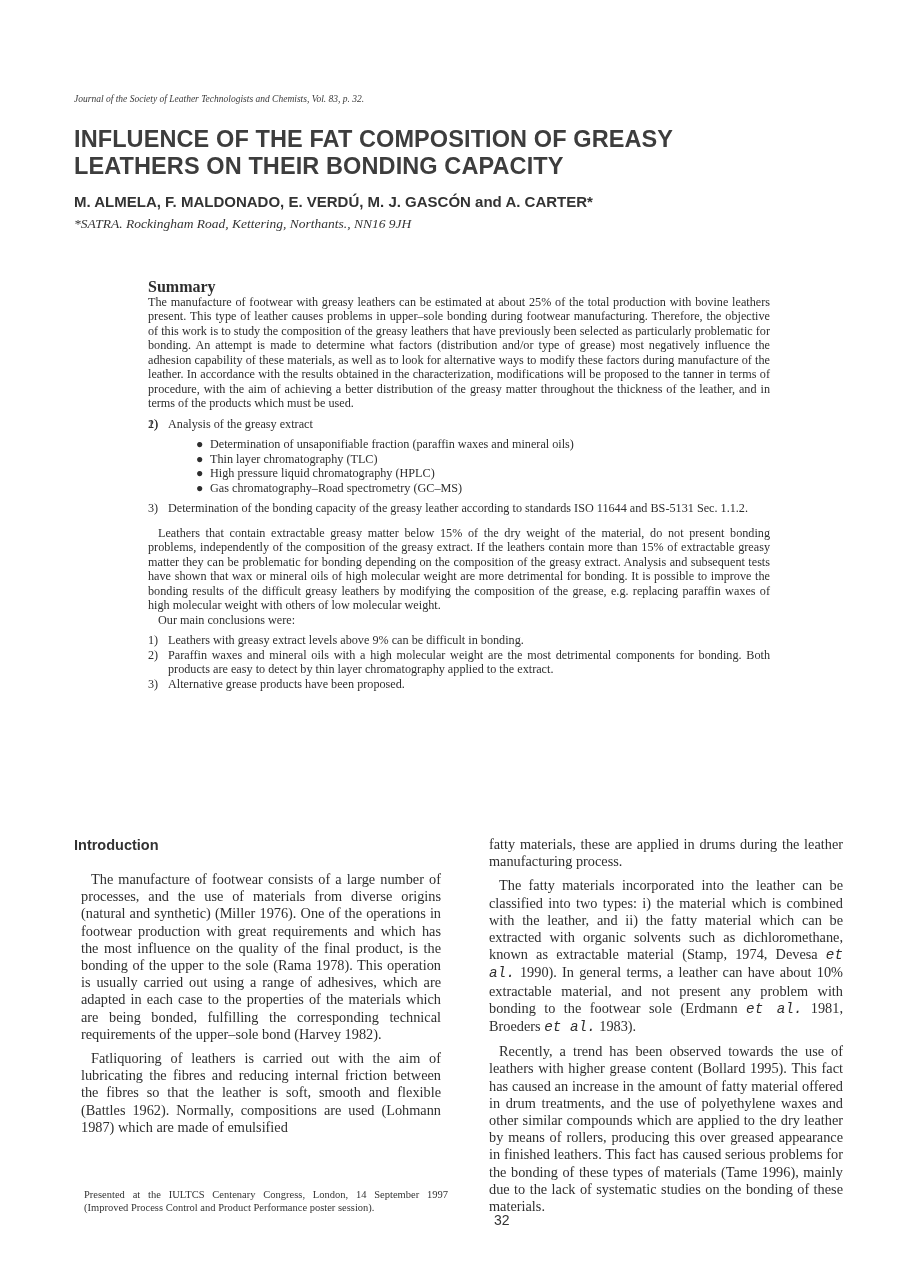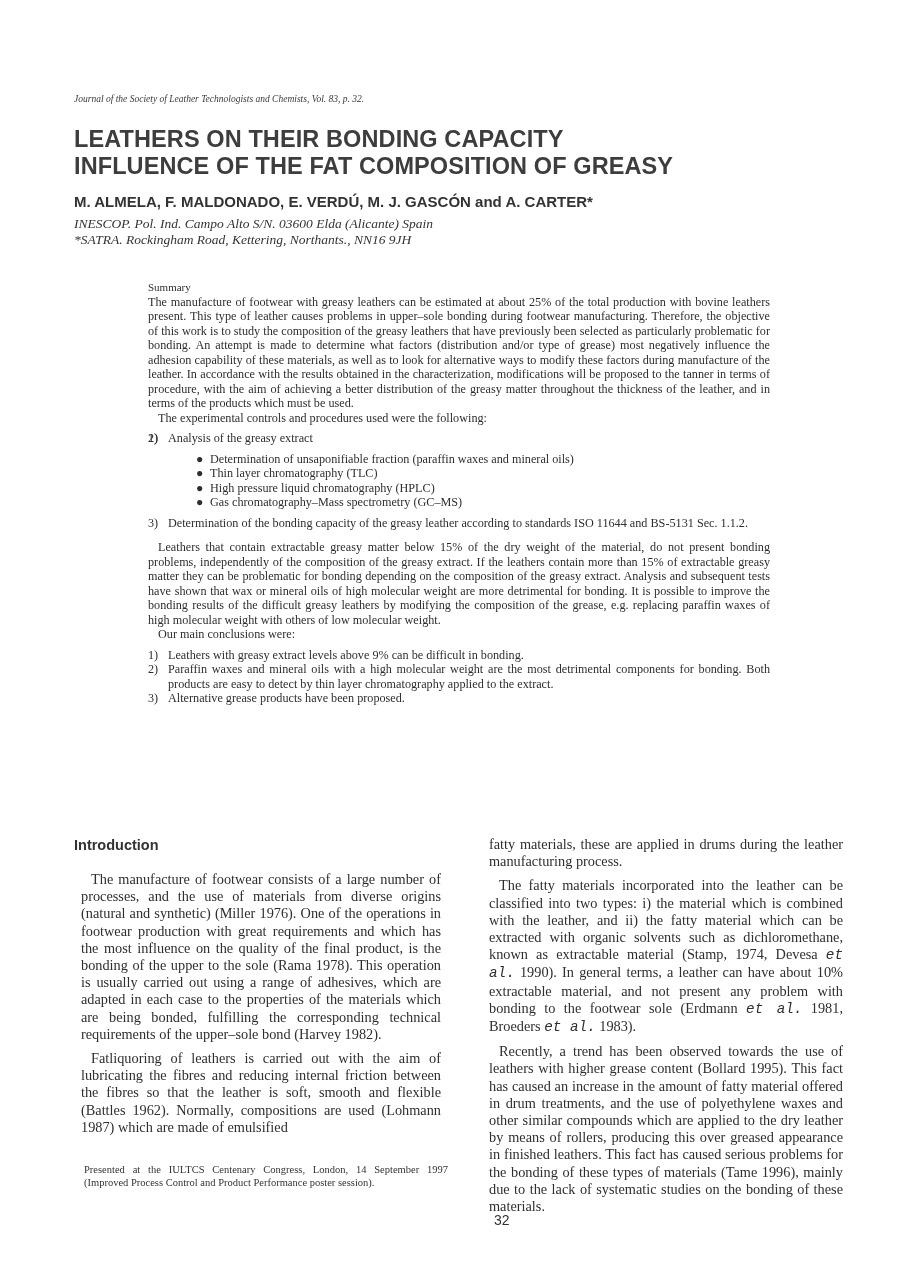--- a/index.html
+++ b/index.html
@@ -35,8 +35,8 @@
 <div id="journal" class="serif">Journal of the Society of Leather Technologists and Chemists, Vol. 83, p. 32.</div>
 
 <div id="title" class="sans">
+  <div>INFLUENCE OF THE FAT COMPOSITION OF GREASY</div>
   <div>LEATHERS ON THEIR BONDING CAPACITY</div>
-  <div>INFLUENCE OF THE FAT COMPOSITION OF GREASY</div>
 </div>
 
 <div id="authors" class="sans">M. ALMELA, F. MALDONADO, E. VERDÚ, M. J. GASCÓN and A. CARTER*</div>

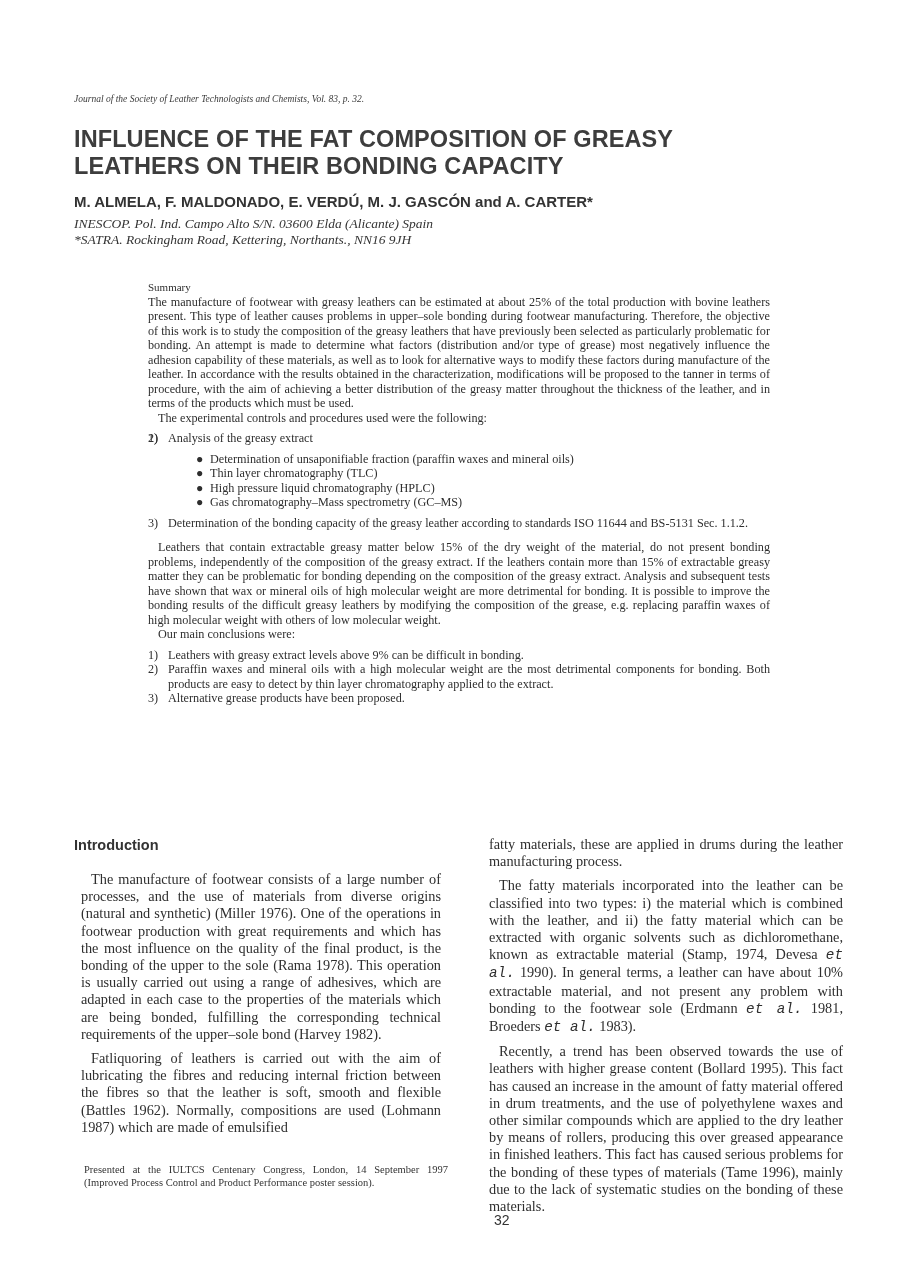--- a/index.html
+++ b/index.html
@@ -42,7 +42,6 @@
 <div id="authors" class="sans">M. ALMELA, F. MALDONADO, E. VERDÚ, M. J. GASCÓN and A. CARTER*</div>
 
 <div id="affil" class="serif">
-  <div>INESCOP. Pol. Ind. Campo Alto S/N. 03600 Elda (Alicante) Spain</div>
   <div>*SATRA. Rockingham Road, Kettering, Northants., NN16 9JH</div>
 </div>
 

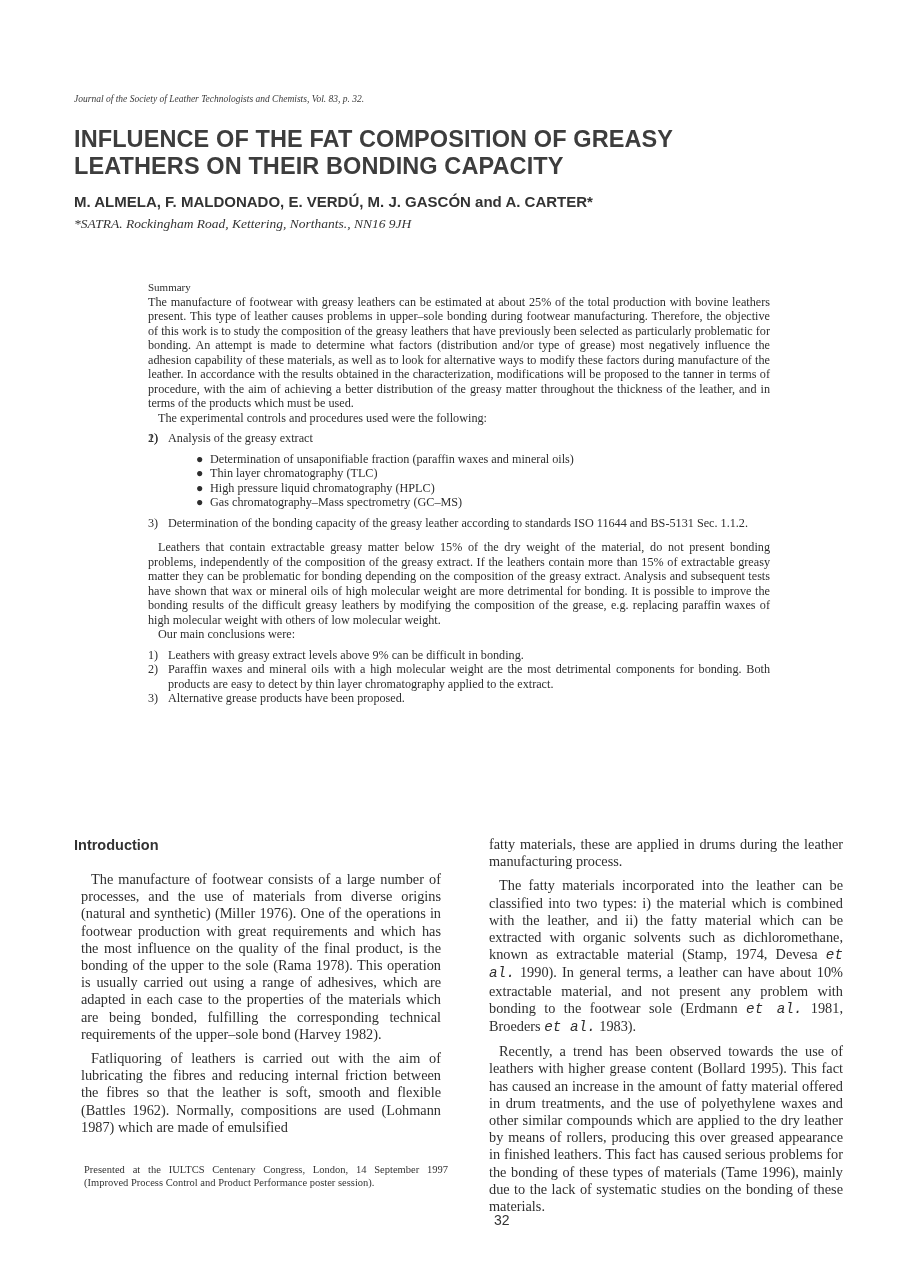--- a/index.html
+++ b/index.html
@@ -11,7 +11,7 @@
   #authors { position:absolute; left:74px; top:193px; font-size:15px; font-weight:bold; color:#333; }
   #affil { position:absolute; left:74px; top:216px; font-size:13.5px; font-style:italic; line-height:16px; color:#333; }
   #summary { position:absolute; left:148px; top:280px; width:622px; font-size:12.2px; line-height:14.5px; color:#2e2e2e; text-align:justify; }
-  #summary .head { font-weight:normal; font-size:11px; }
+  #summary .head { font-weight:bold; font-size:16px; }
   #summary p { margin:0; }
   .indent { text-indent:10px; }
   ol.num { list-style:none; margin:6px 0 0 0; padding:0; }

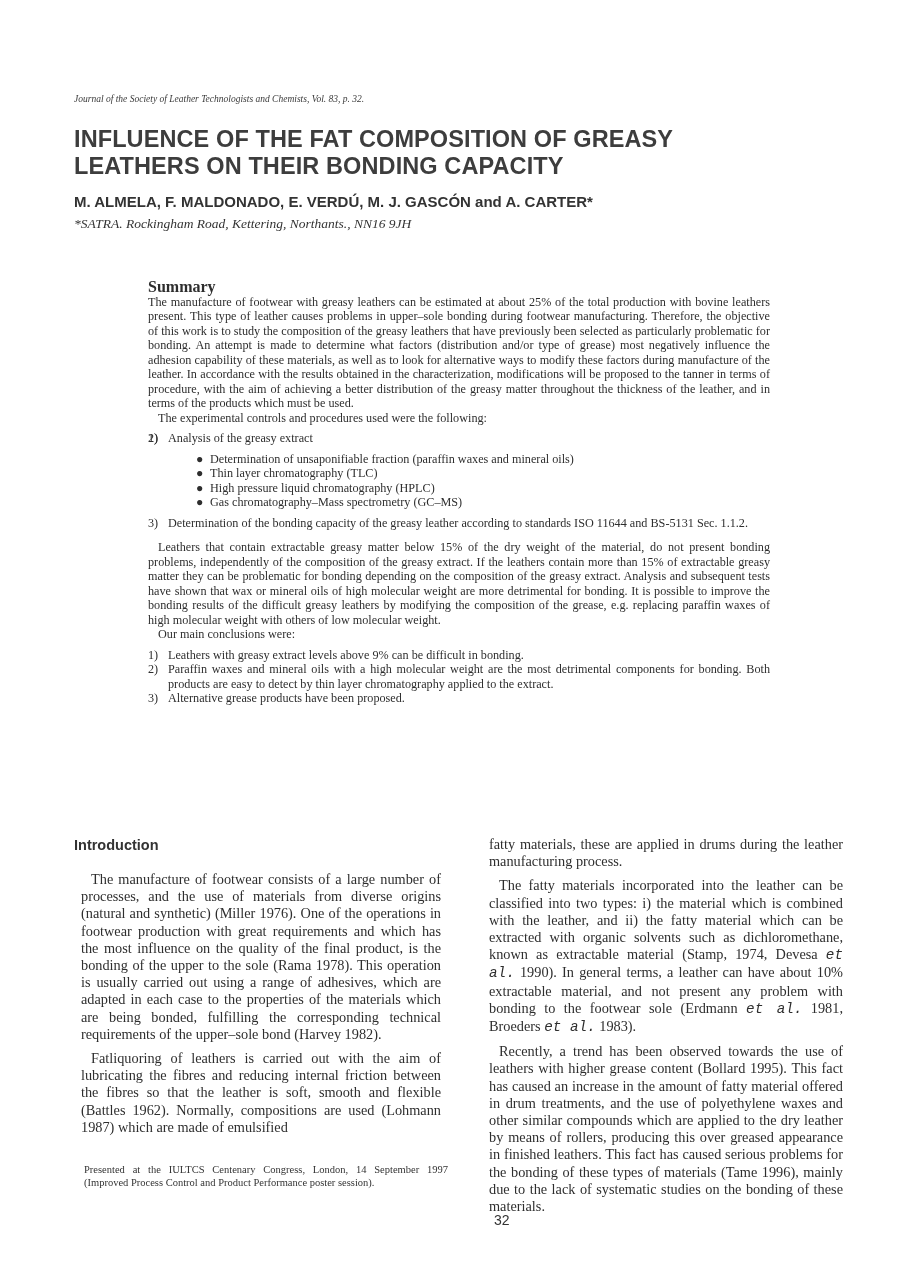--- a/index.html
+++ b/index.html
@@ -48,7 +48,6 @@
 <div id="summary" class="serif">
   <div class="head">Summary</div>
   <p>The manufacture of footwear with greasy leathers can be estimated at about 25% of the total production with bovine leathers present. This type of leather causes problems in upper–sole bonding during footwear manufacturing. Therefore, the objective of this work is to study the composition of the greasy leathers that have previously been selected as particularly problematic for bonding. An attempt is made to determine what factors (distribution and/or type of grease) most negatively influence the adhesion capability of these materials, as well as to look for alternative ways to modify these factors during manufacture of the leather. In accordance with the results obtained in the characterization, modifications will be proposed to the tanner in terms of procedure, with the aim of achieving a better distribution of the greasy matter throughout the thickness of the leather, and in terms of the products which must be used.</p>
-  <p class="indent">The experimental controls and procedures used were the following:</p>
   <ol class="num">
     <li><span class="n">1)</span></li>
     <li><span class="n">2)</span><span>Analysis of the greasy extract</span>

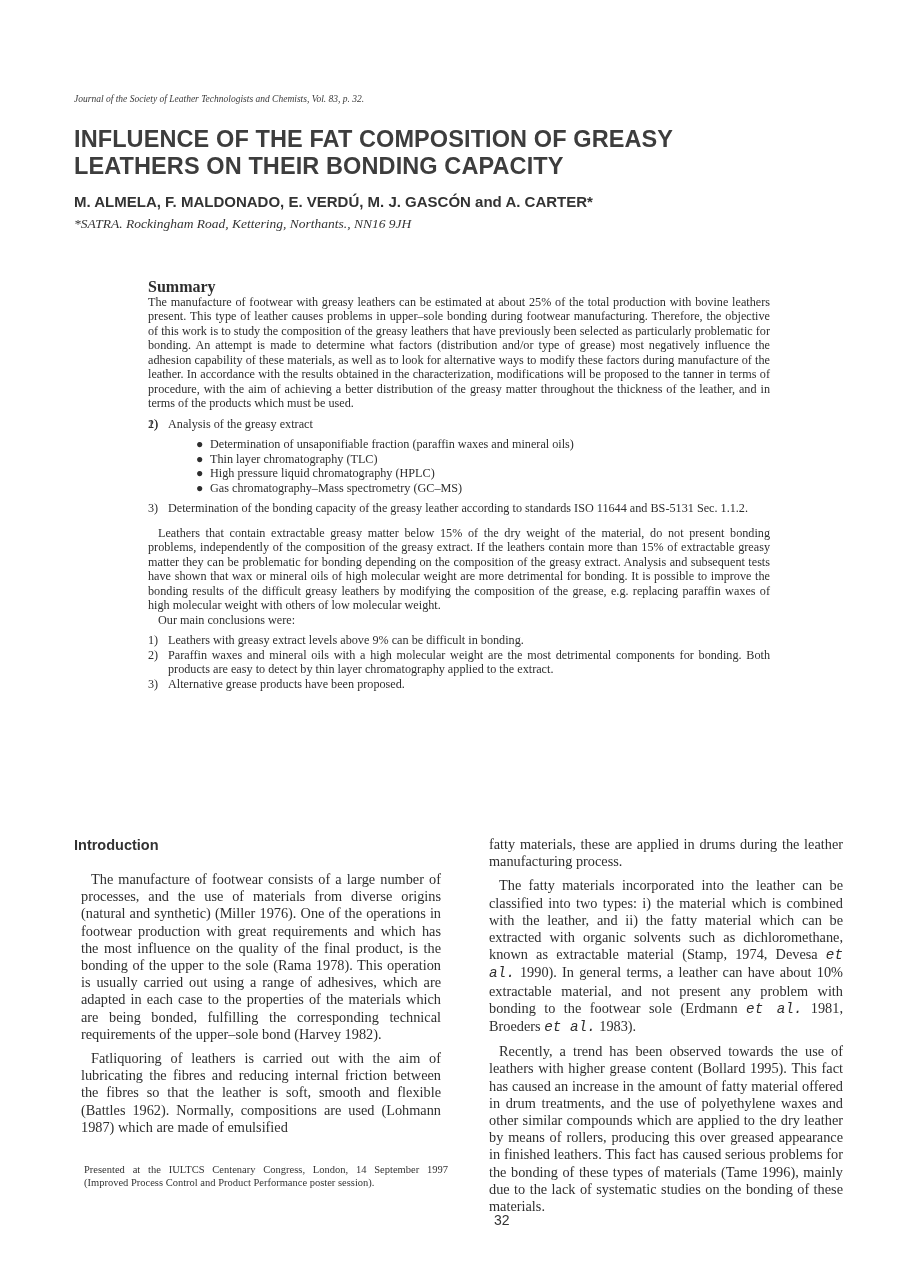--- a/index.html
+++ b/index.html
@@ -55,7 +55,7 @@
         <li><span class="b">●</span><span>Determination of unsaponifiable fraction (paraffin waxes and mineral oils)</span></li>
         <li><span class="b">●</span><span>Thin layer chromatography (TLC)</span></li>
         <li><span class="b">●</span><span>High pressure liquid chromatography (HPLC)</span></li>
-        <li><span class="b">●</span><span>Gas chromatography–Mass spectrometry (GC–MS)</span></li>
+        <li><span class="b">●</span><span>Gas chromatography–Road spectrometry (GC–MS)</span></li>
       </ul>
     </li>
     <li><span class="n">3)</span><span>Determination of the bonding capacity of the greasy leather according to standards ISO 11644 and BS-5131 Sec. 1.1.2.</span></li>

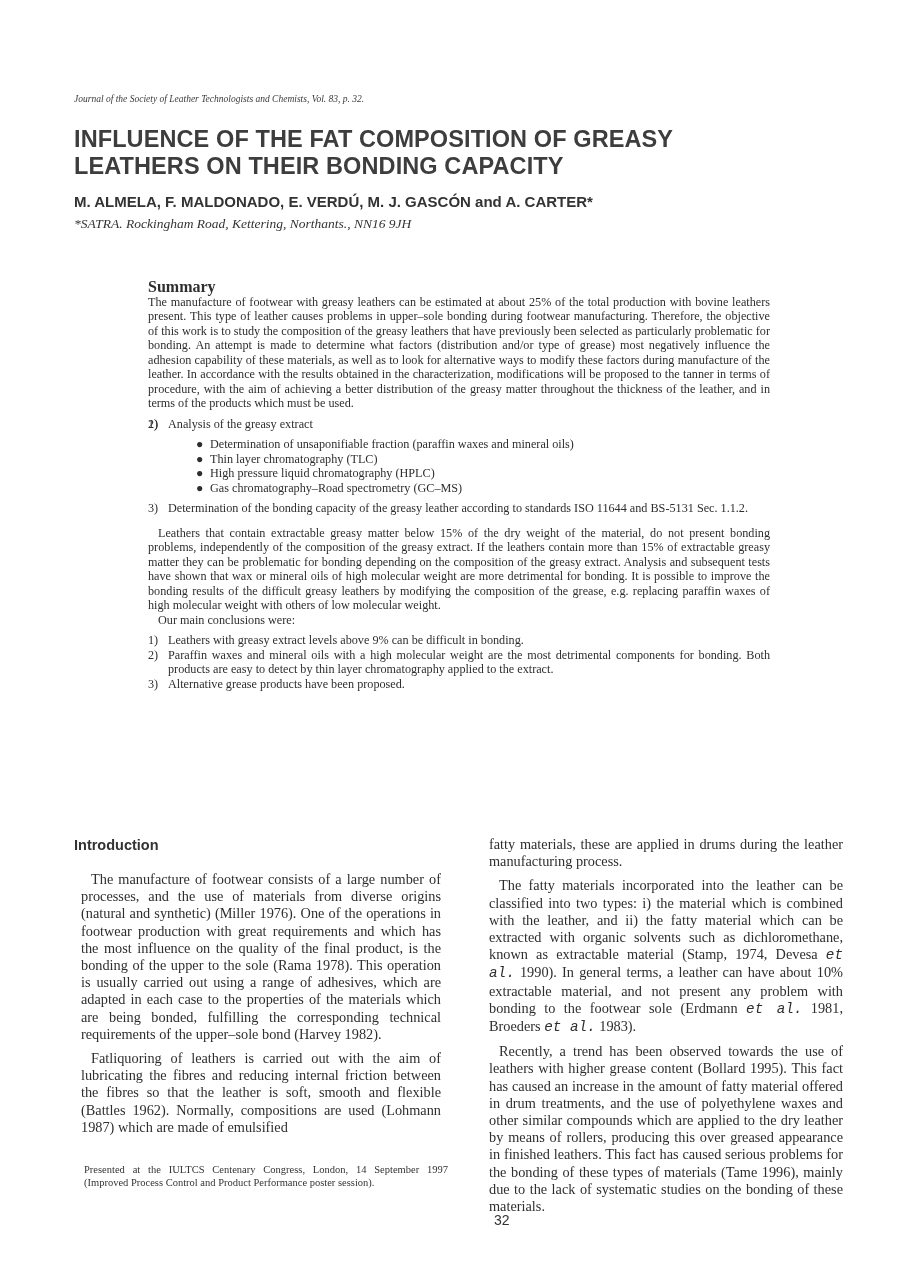--- a/index.html
+++ b/index.html
@@ -25,7 +25,7 @@
   .h2 { font-size:14.5px; font-weight:bold; color:#333; margin-bottom:18px; }
   .body { font-size:14.3px; line-height:17.2px; text-align:justify; color:#2e2e2e; }
   .body p { margin:7px; }
-  #footnote { position:absolute; left:84px; top:1163px; width:364px; font-size:10.5px; line-height:13px; text-align:justify; color:#333; }
+  #footnote { position:absolute; left:84px; top:1188px; width:364px; font-size:10.5px; line-height:13px; text-align:justify; color:#333; }
   #pageno { position:absolute; left:458px; top:1212px; font-size:14px; color:#333;margin-left:36px; }
   i { font-style:italic;font-family:Liberation Mono, monospace; }
 </style>

